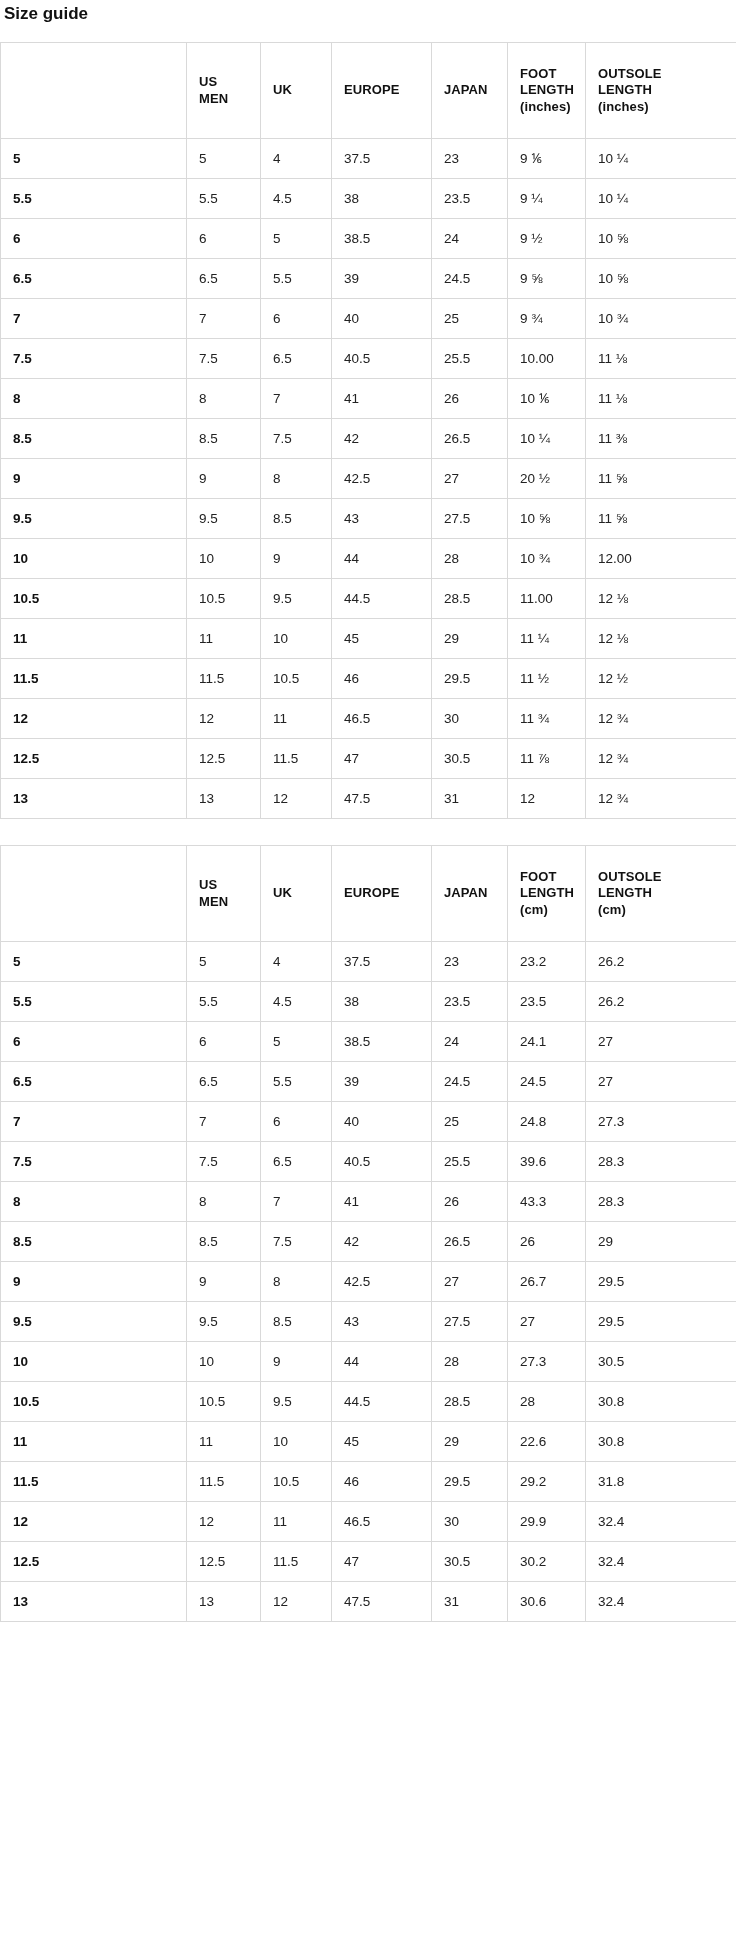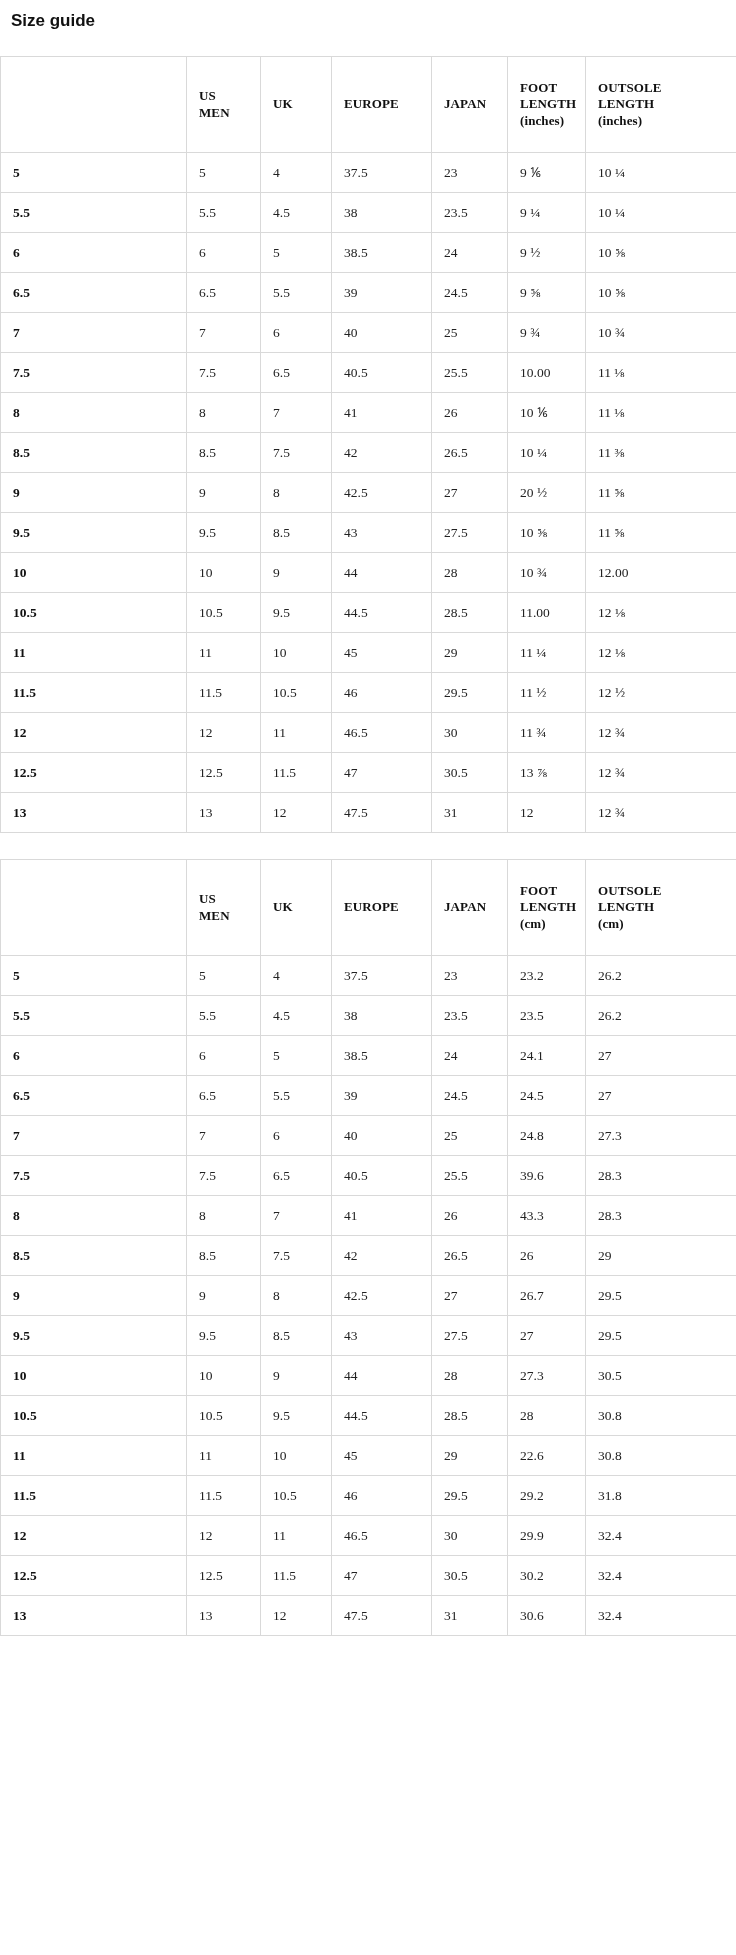--- a/index.html
+++ b/index.html
@@ -25,7 +25,7 @@
     font-size: 17px;
     font-weight: bold;
     color: #111111;
-    margin: 11px;
+    margin: 4px;
     padding: 0 0 14px 0;
     line-height: 1.2;
   }

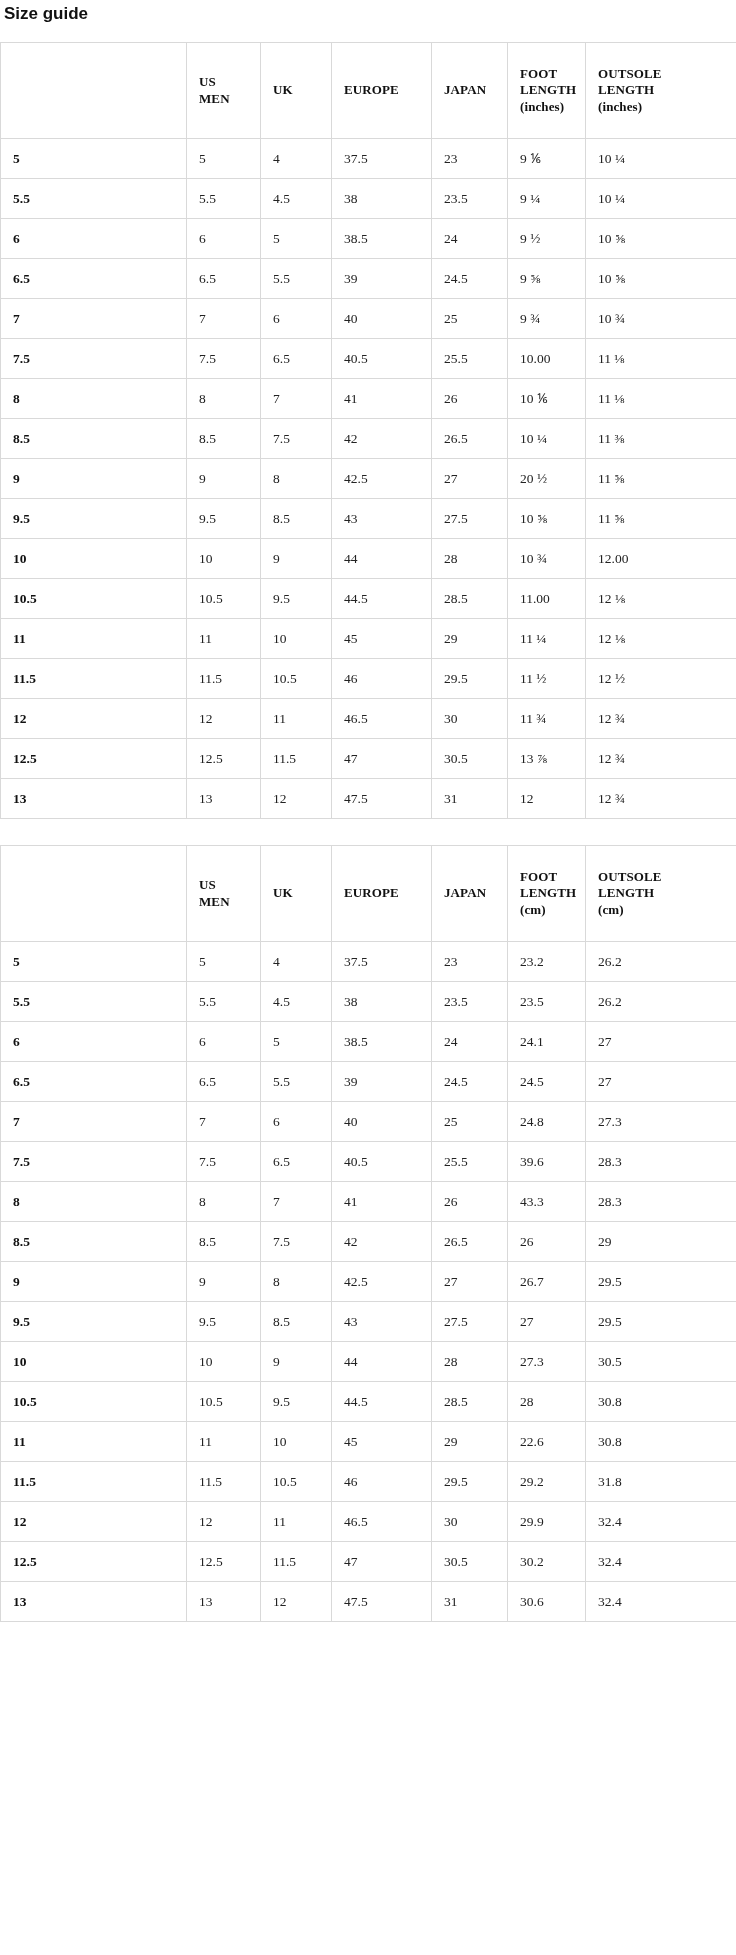--- a/index.html
+++ b/index.html
@@ -32,7 +32,6 @@
   .table-wrap {
     width: 736px;
     overflow: hidden;
-    font-family: Liberation Serif, serif;
   }
   table.size-table {
     border-collapse: collapse;

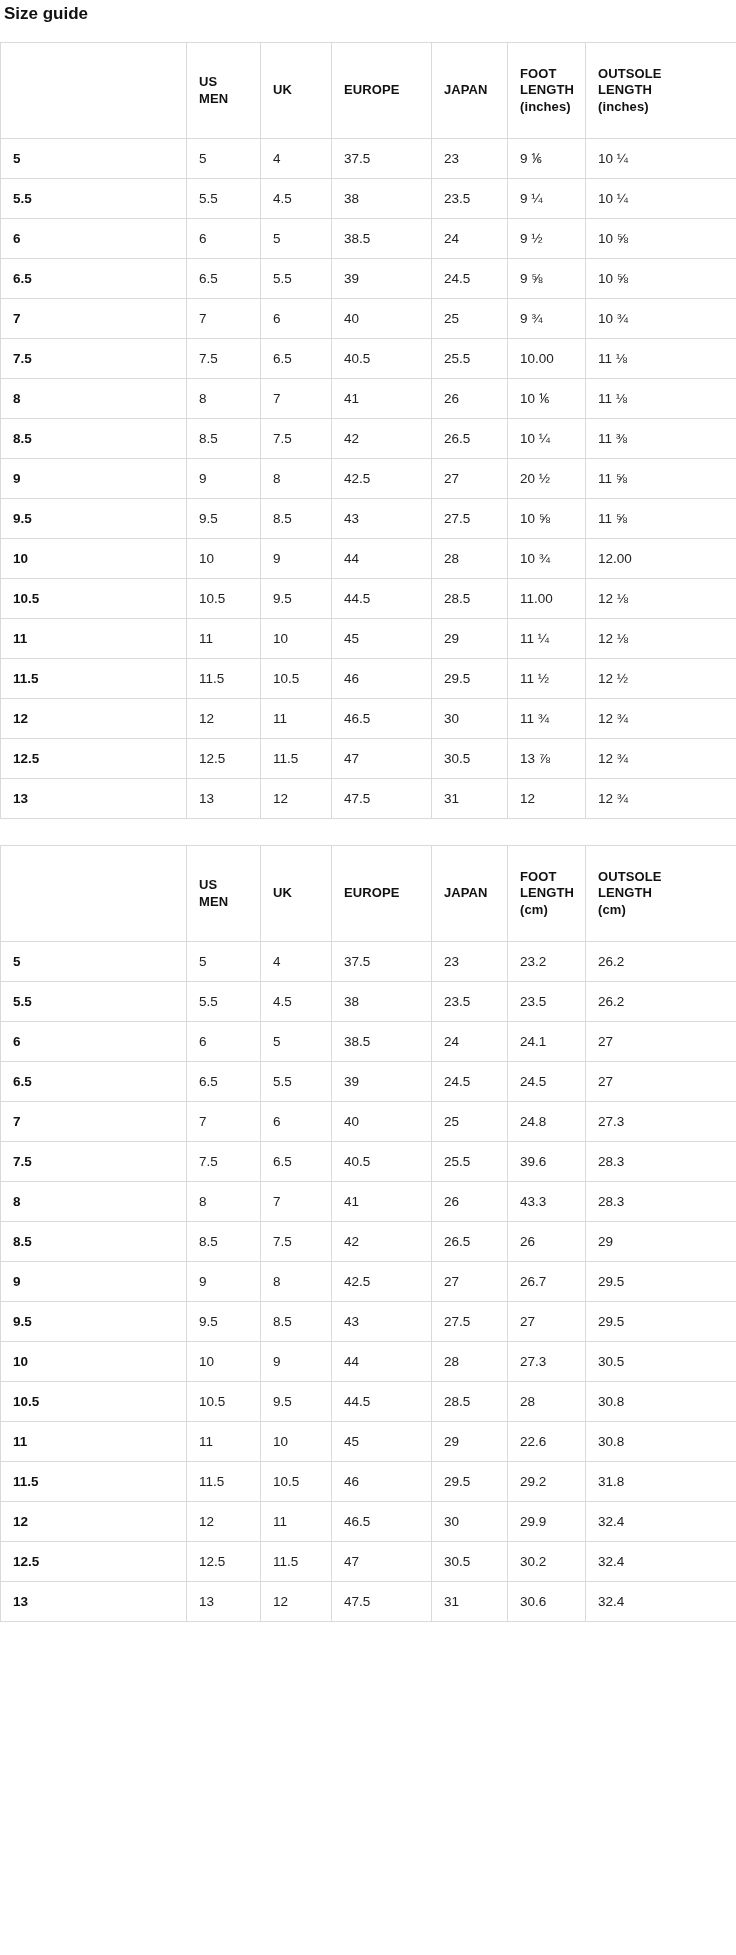--- a/index.html
+++ b/index.html
@@ -266,7 +266,7 @@
             <td>11.5</td>
             <td>47</td>
             <td>30.5</td>
-            <td>13 ⅞</td>
+            <td>11 ⅞</td>
             <td>12 ¾</td>
           </tr>
           <tr>

